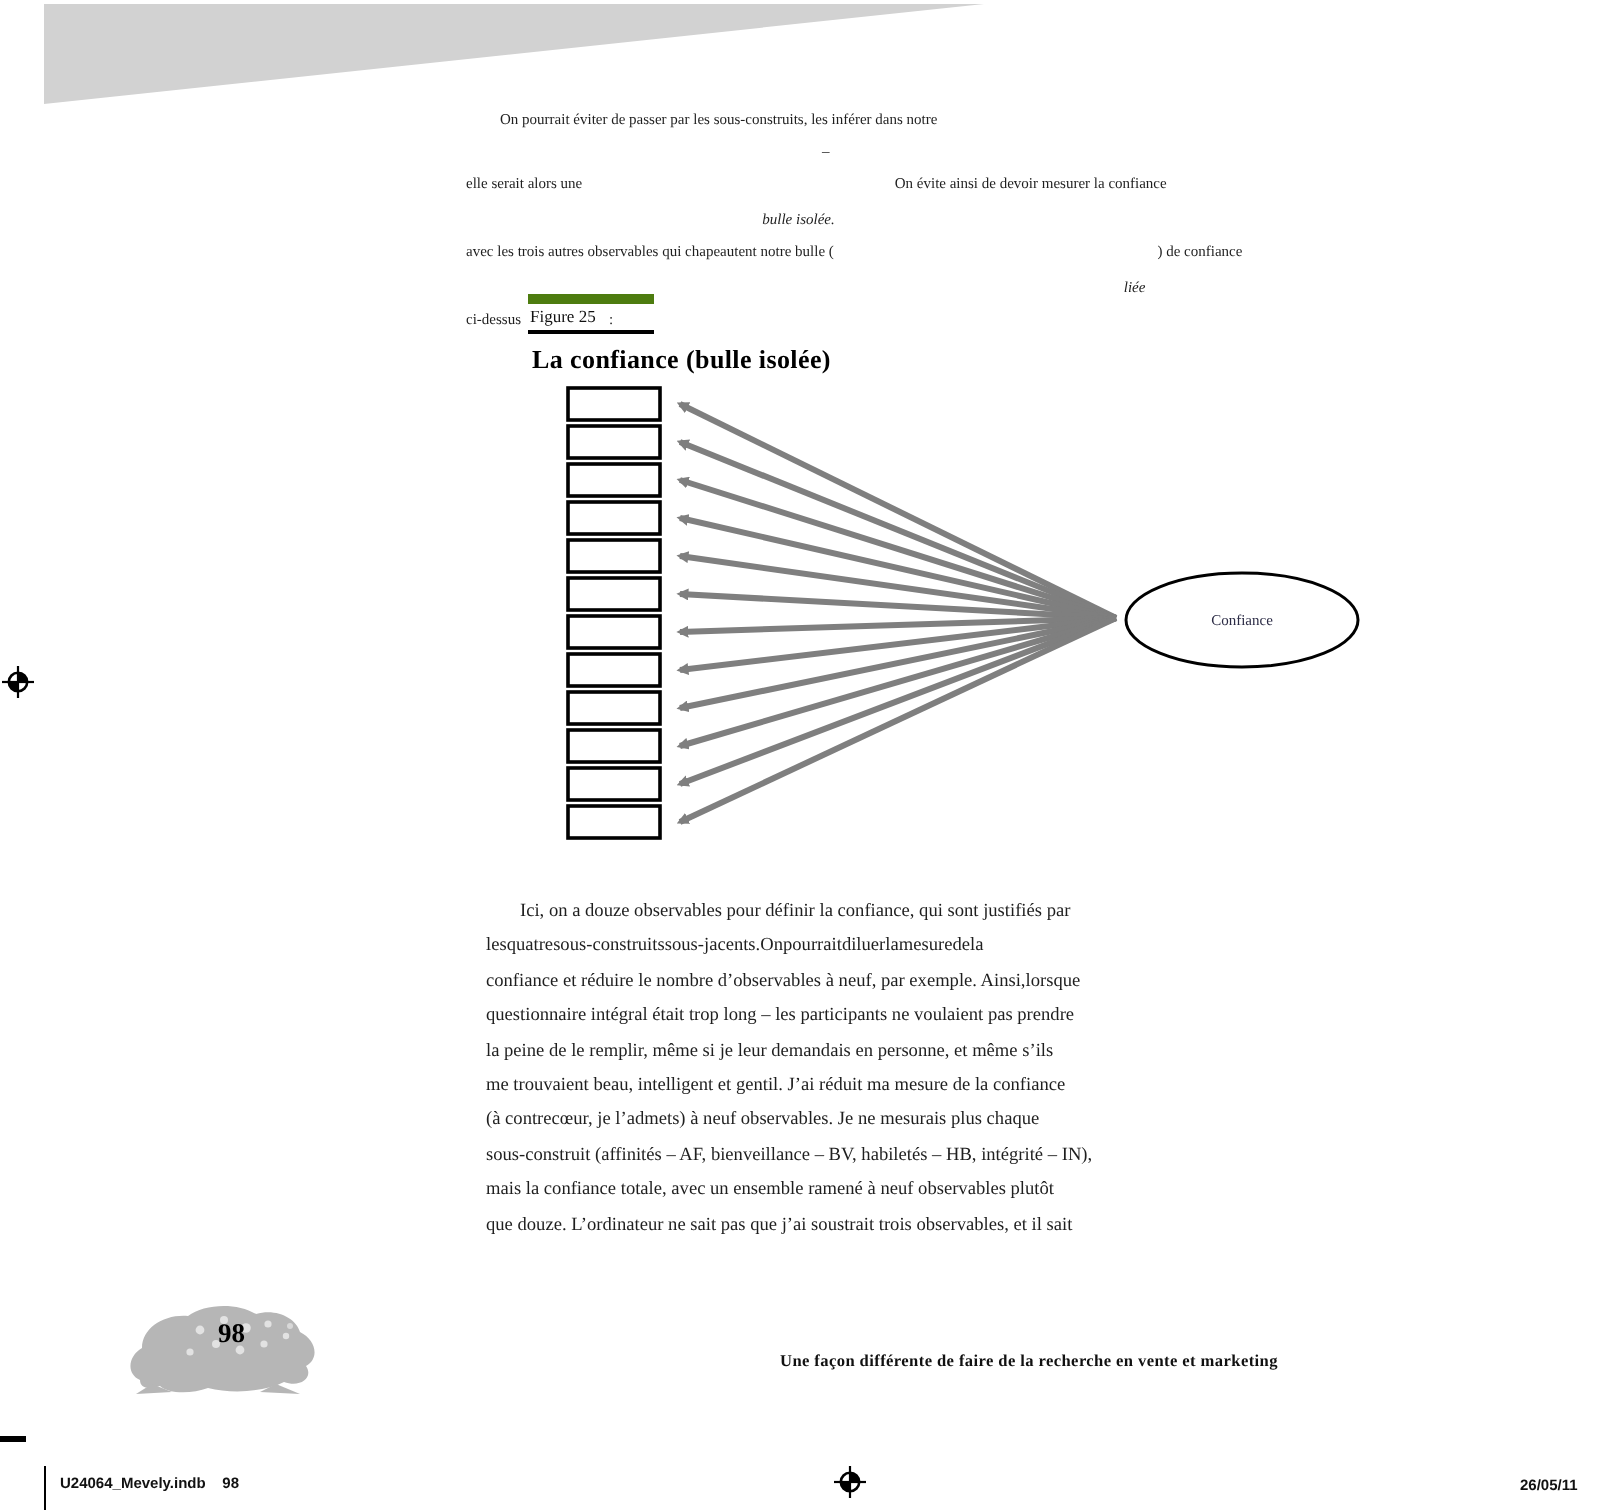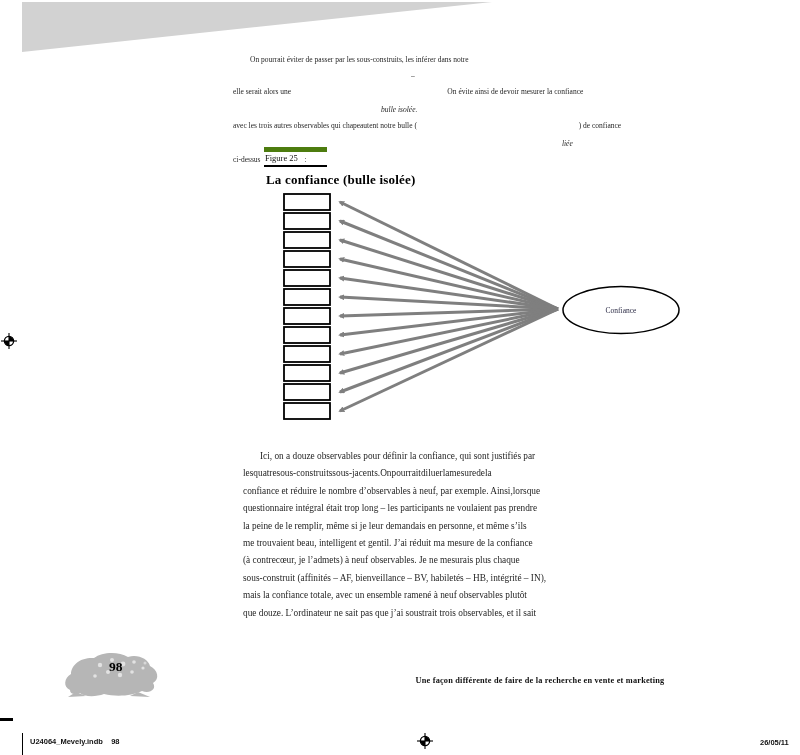--- a/index.html
+++ b/index.html
@@ -32,7 +32,7 @@
   
   #frog{position:absolute;left:60px;top:650px;}
   #page-number{position:absolute;left:64px;top:659px;font-size:13.5px;font-weight:bold;color:#000;margin-left:45px;}
-  #running-title{position:absolute;left:390px;top:676px;width:300px;text-align:center;
+  #running-title{position:absolute;left:390px;top:676px;width:300px;text-align:left;
     font-size:8.3px;font-weight:bold;letter-spacing:0.2px;color:#111;}
   
   #crop-bar{position:absolute;left:0;top:718px;width:13px;height:3px;background:#000;}

